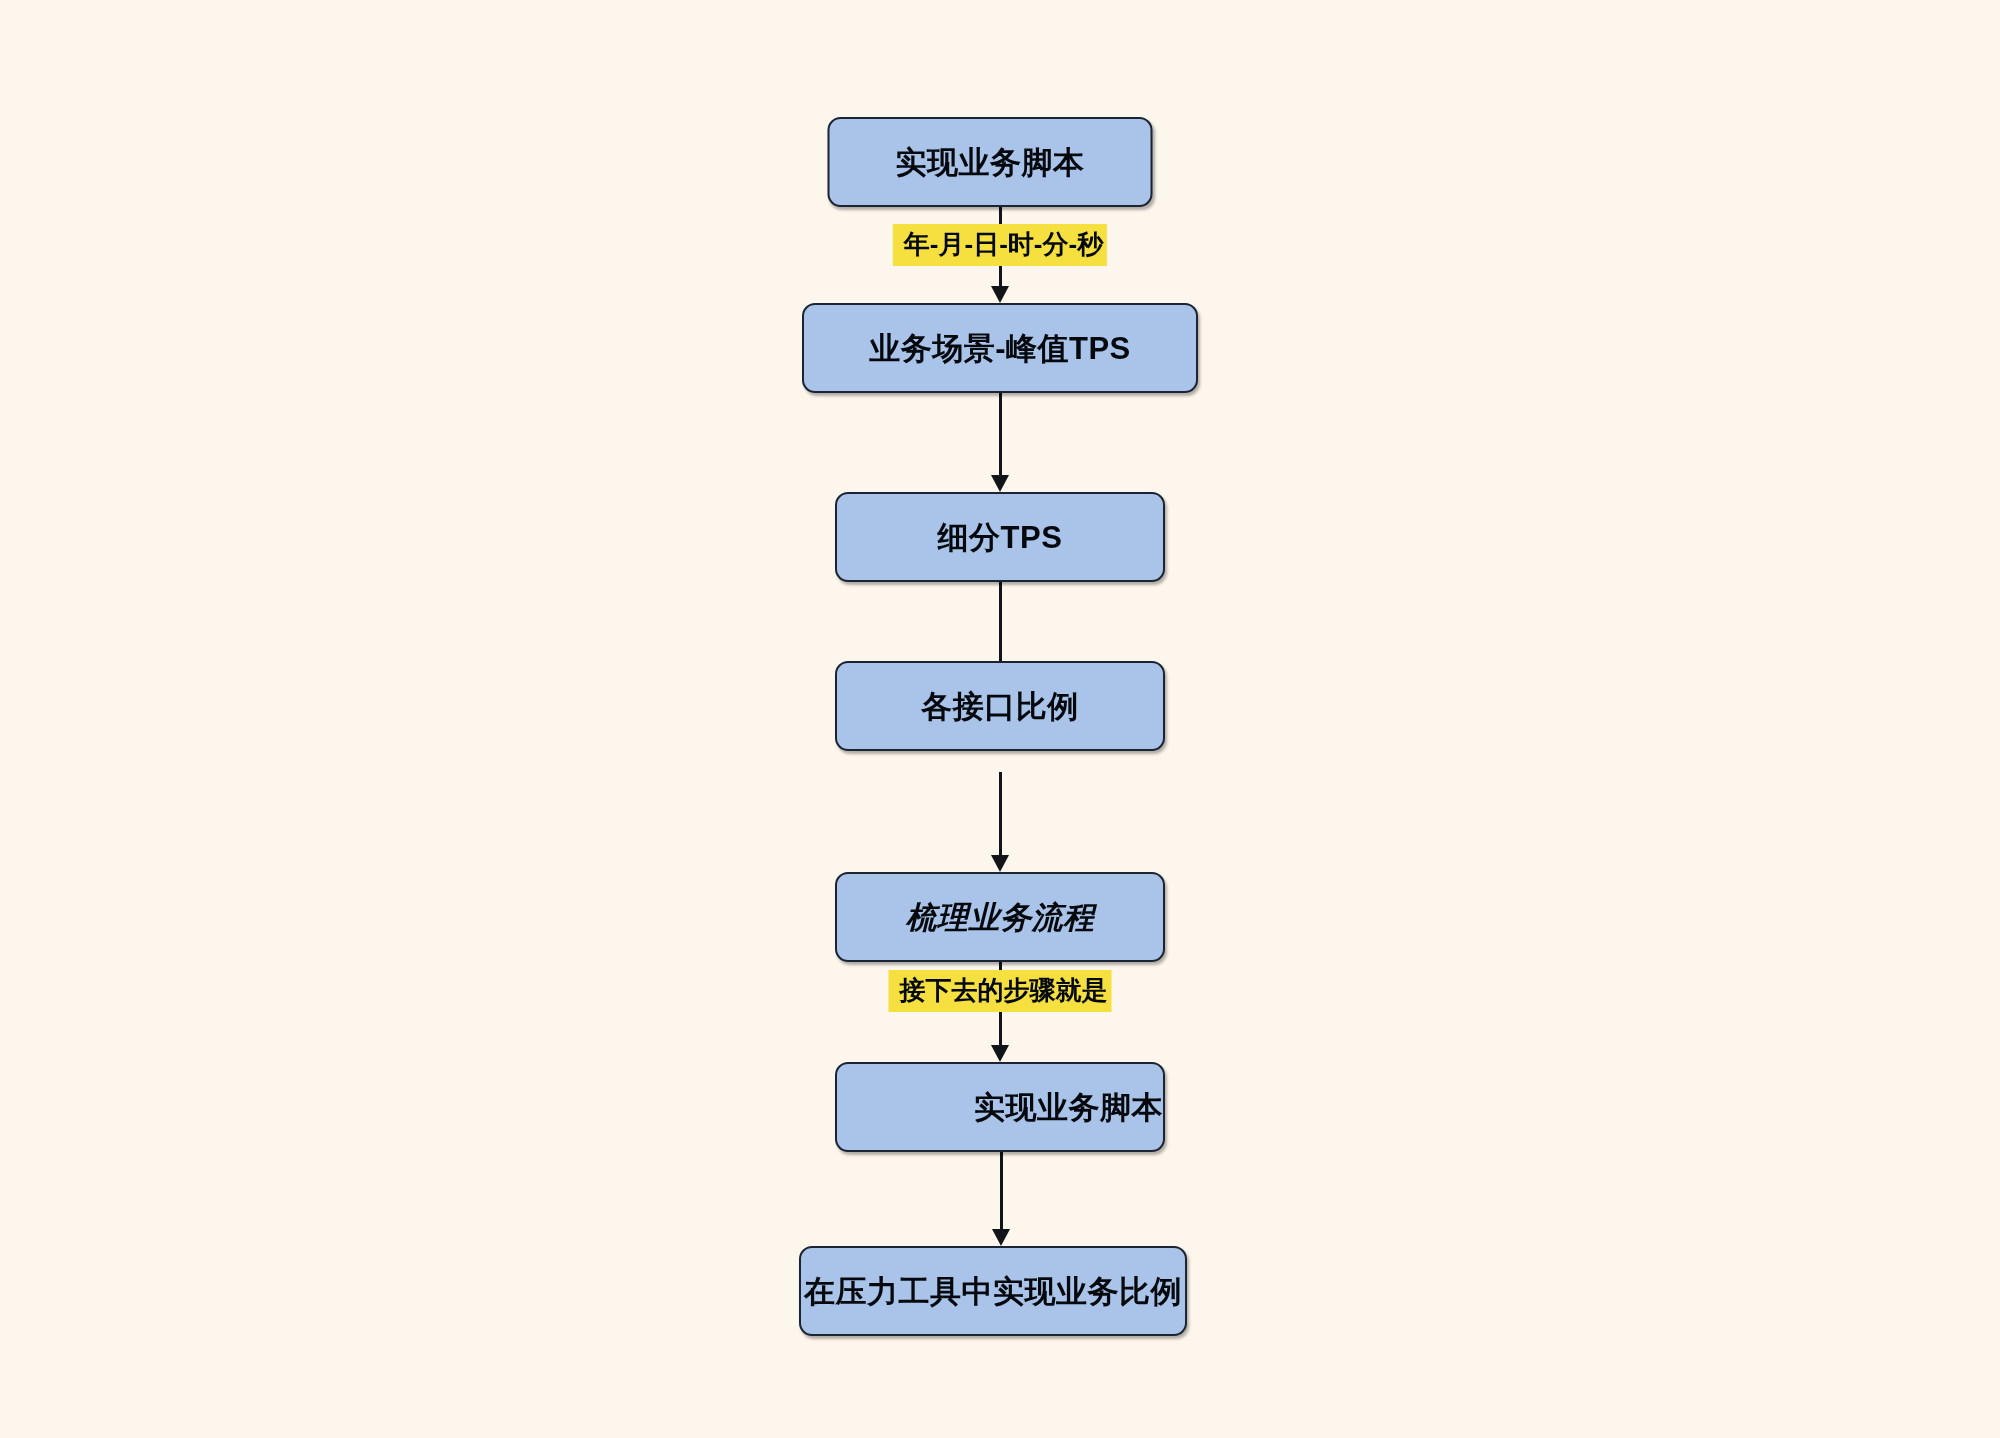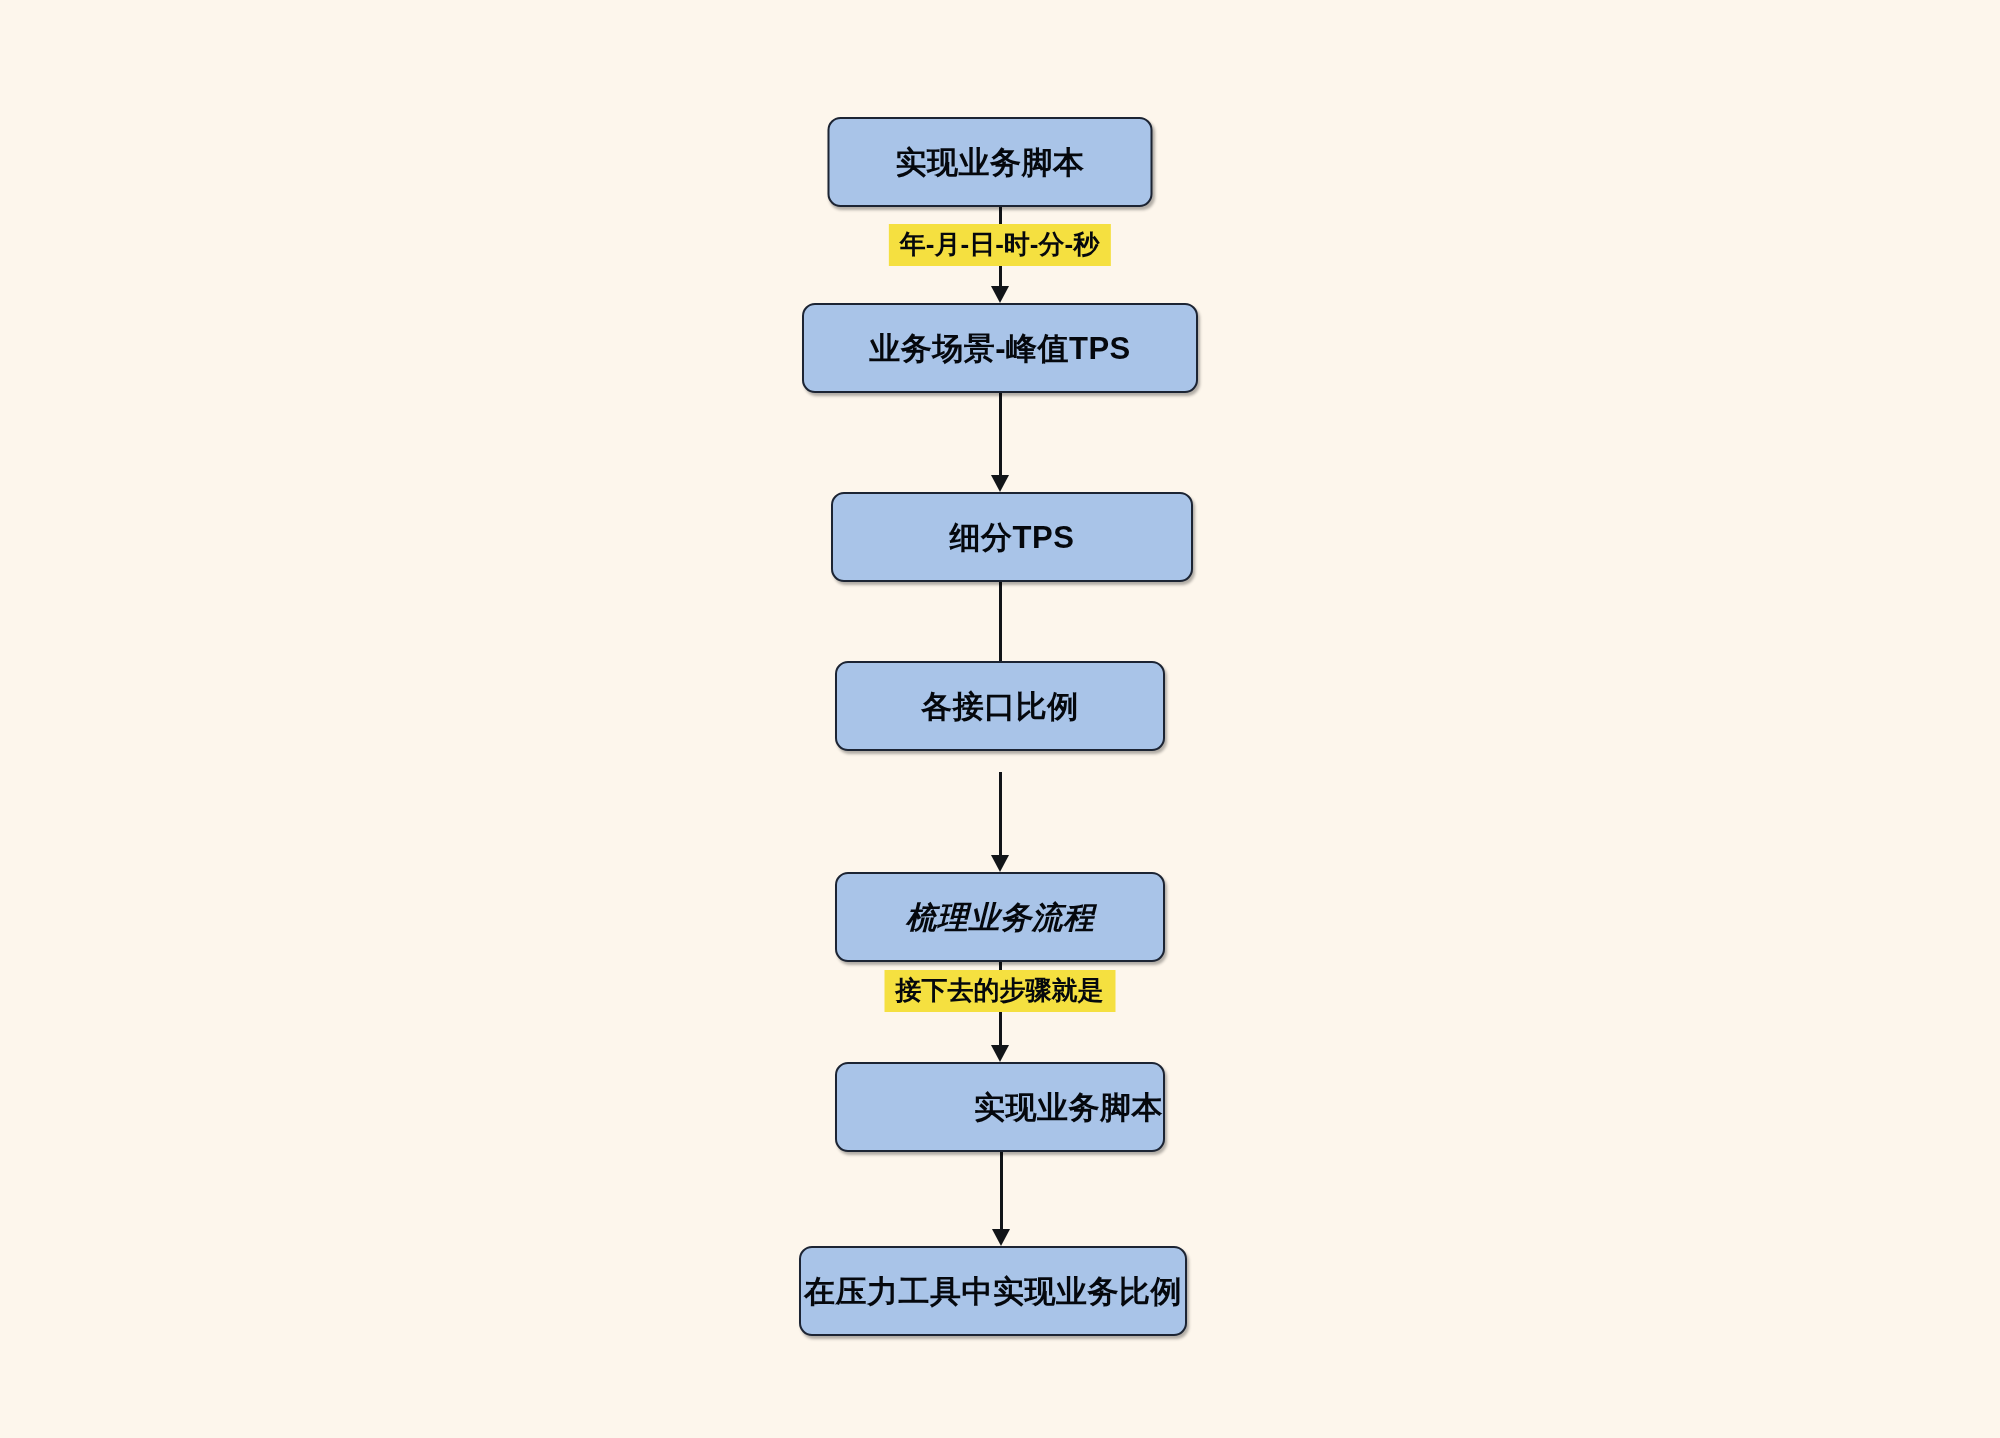--- a/index.html
+++ b/index.html
@@ -75,7 +75,7 @@
     font-size: 26px;
     font-weight: 700;
     line-height: 1;
-    padding: 7px 12px 9px 11px;
+    padding: 7px 4px 9px 11px;
     white-space: nowrap;
     user-select: none;
   }

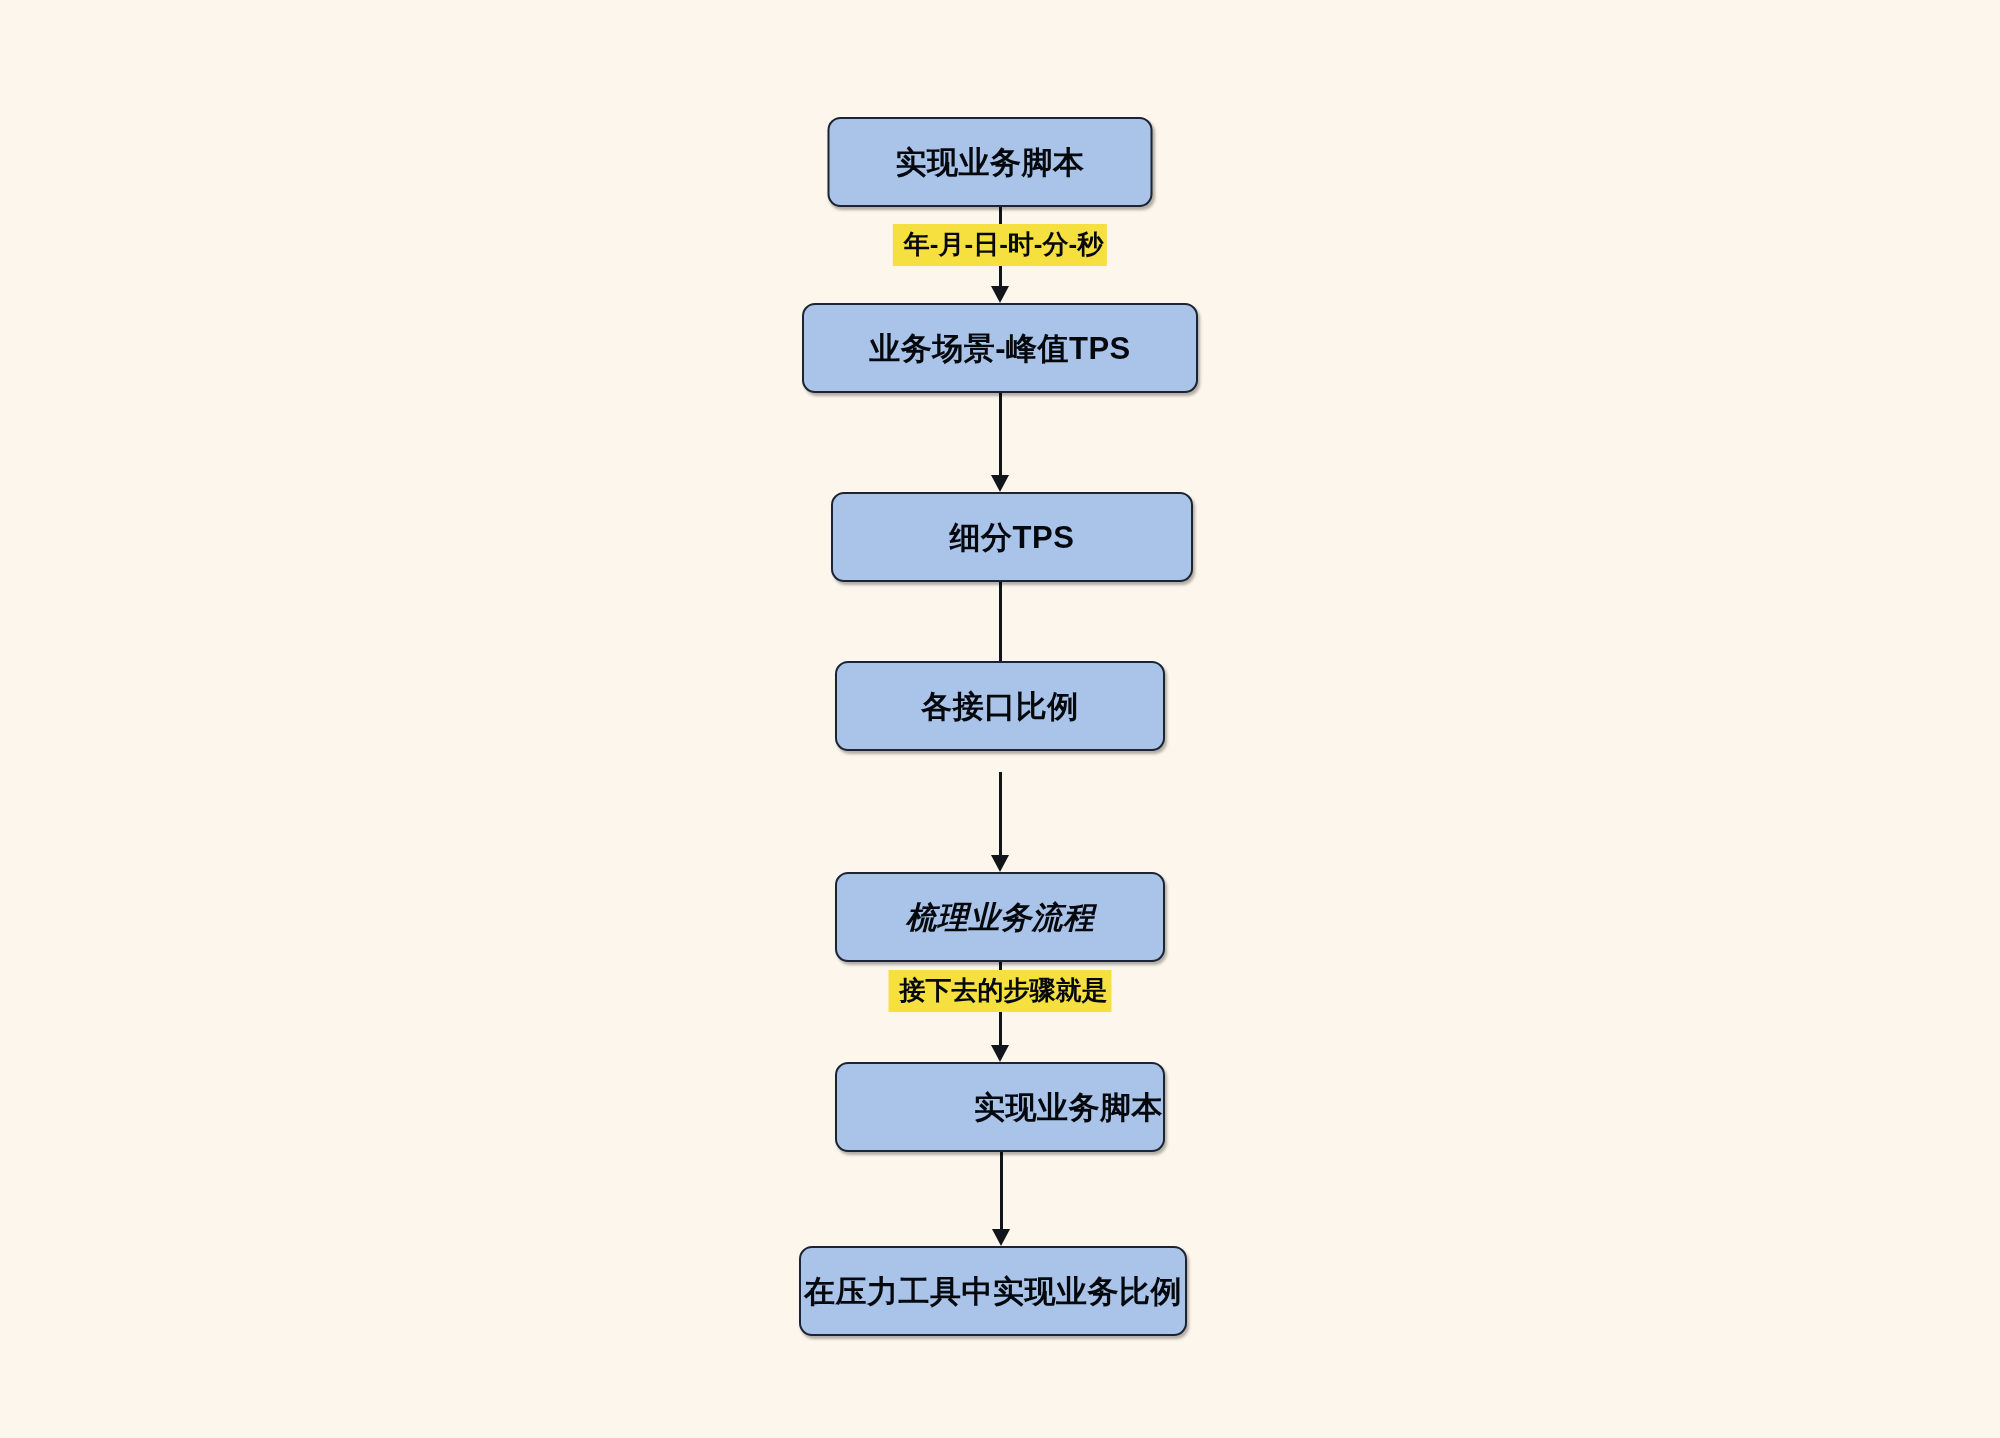--- a/index.html
+++ b/index.html
@@ -117,7 +117,7 @@
     <div class="node" style="left: 1000px; top: 303px; width: 396px;">
       <span class="node-label">业务场景-峰值TPS</span>
     </div>
-    <div class="node" style="left: 1000px; top: 492px; width: 362px; margin-left: 12px;">
+    <div class="node" style="left: 1000px; top: 492px; width: 330px;">
       <span class="node-label">细分TPS</span>
     </div>
     <div class="node" style="left: 1000px; top: 661px; width: 330px;">

